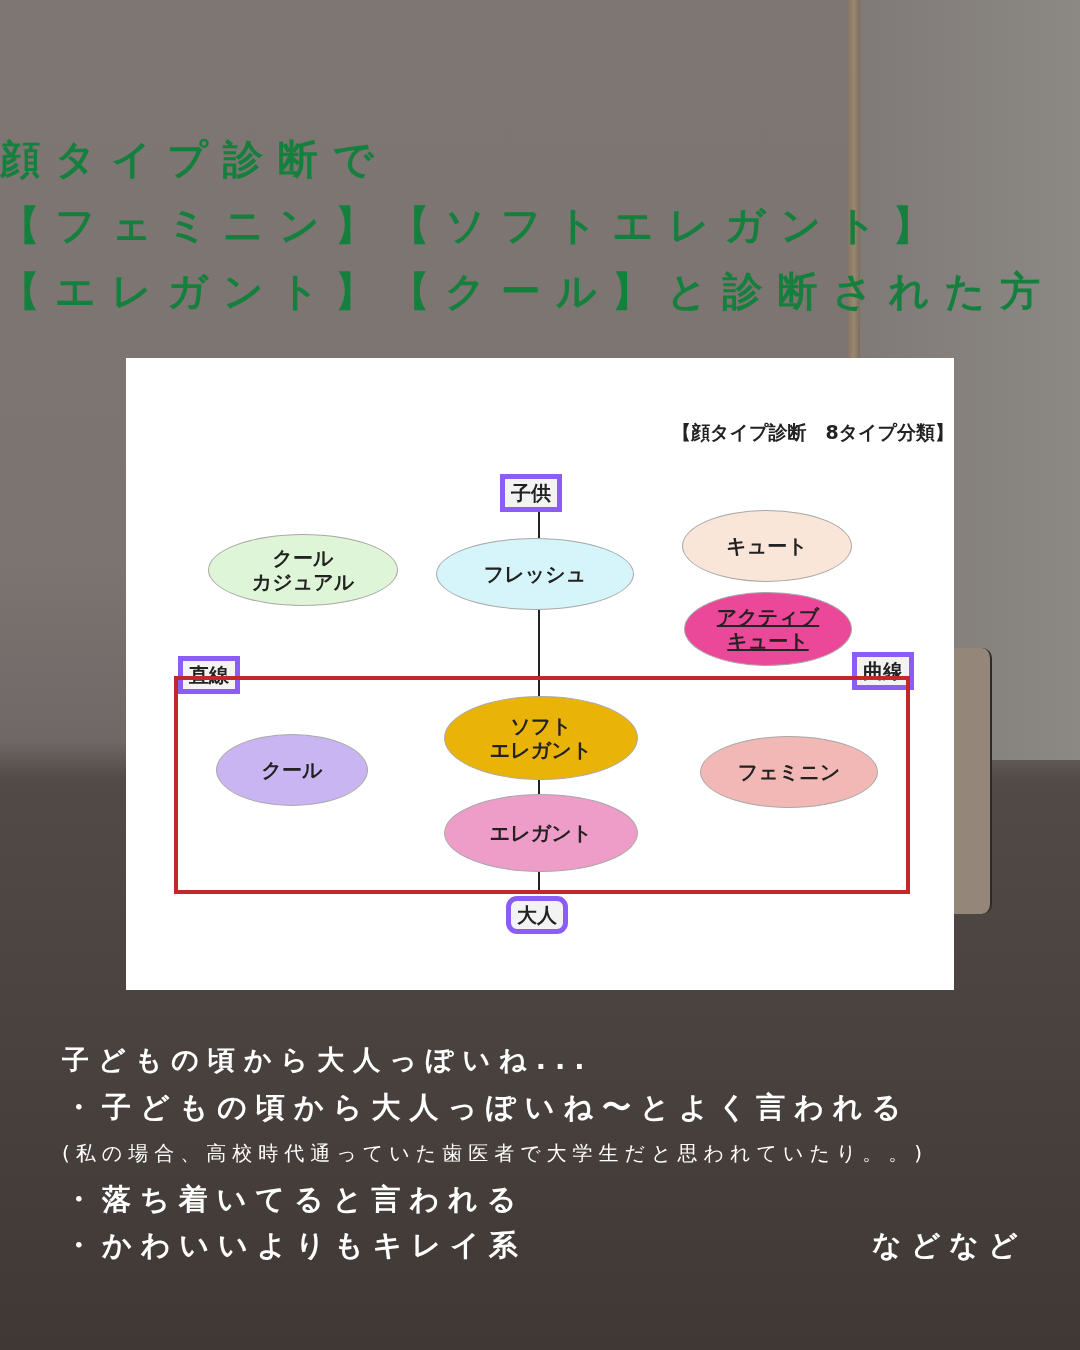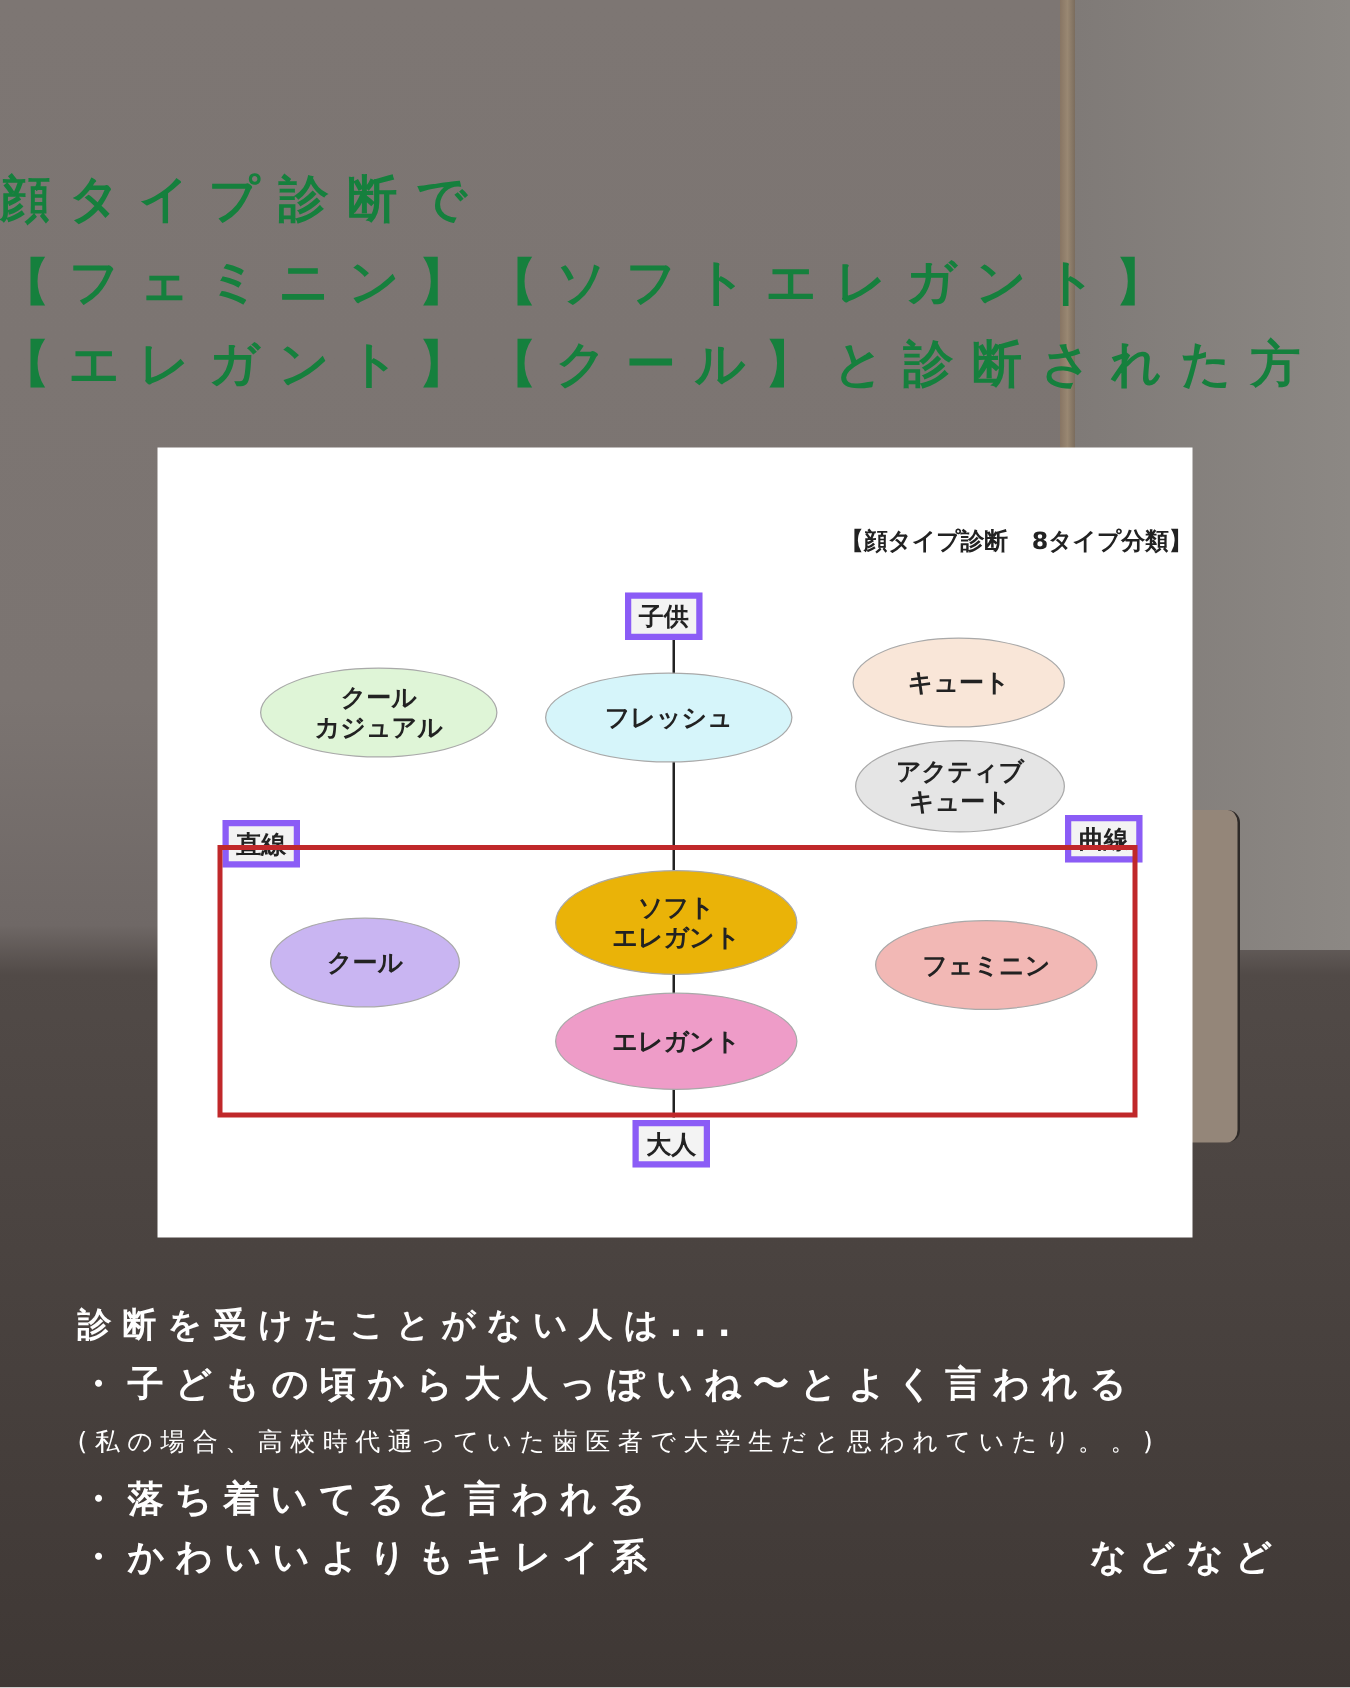--- a/index.html
+++ b/index.html
@@ -60,7 +60,7 @@
 カジュアル</div>
   <div class="ell" style="left:310px;top:180px;width:196px;height:70px;background:#d6f5fa;">フレッシュ</div>
   <div class="ell" style="left:556px;top:152px;width:168px;height:70px;background:#f9e6d8;">キュート</div>
-  <div class="ell" style="left:558px;top:234px;width:166px;height:72px;background:#e5e5e5;">アクティブ
+  <div class="ell" style="left:558px;top:234px;width:166px;height:72px;background:#ec4899;text-decoration:underline;">アクティブ
 キュート</div>
   <div class="ell" style="left:90px;top:376px;width:150px;height:70px;background:#c9b5f2;">クール</div>
   <div class="ell" style="left:318px;top:338px;width:192px;height:82px;background:#eab308;">ソフト

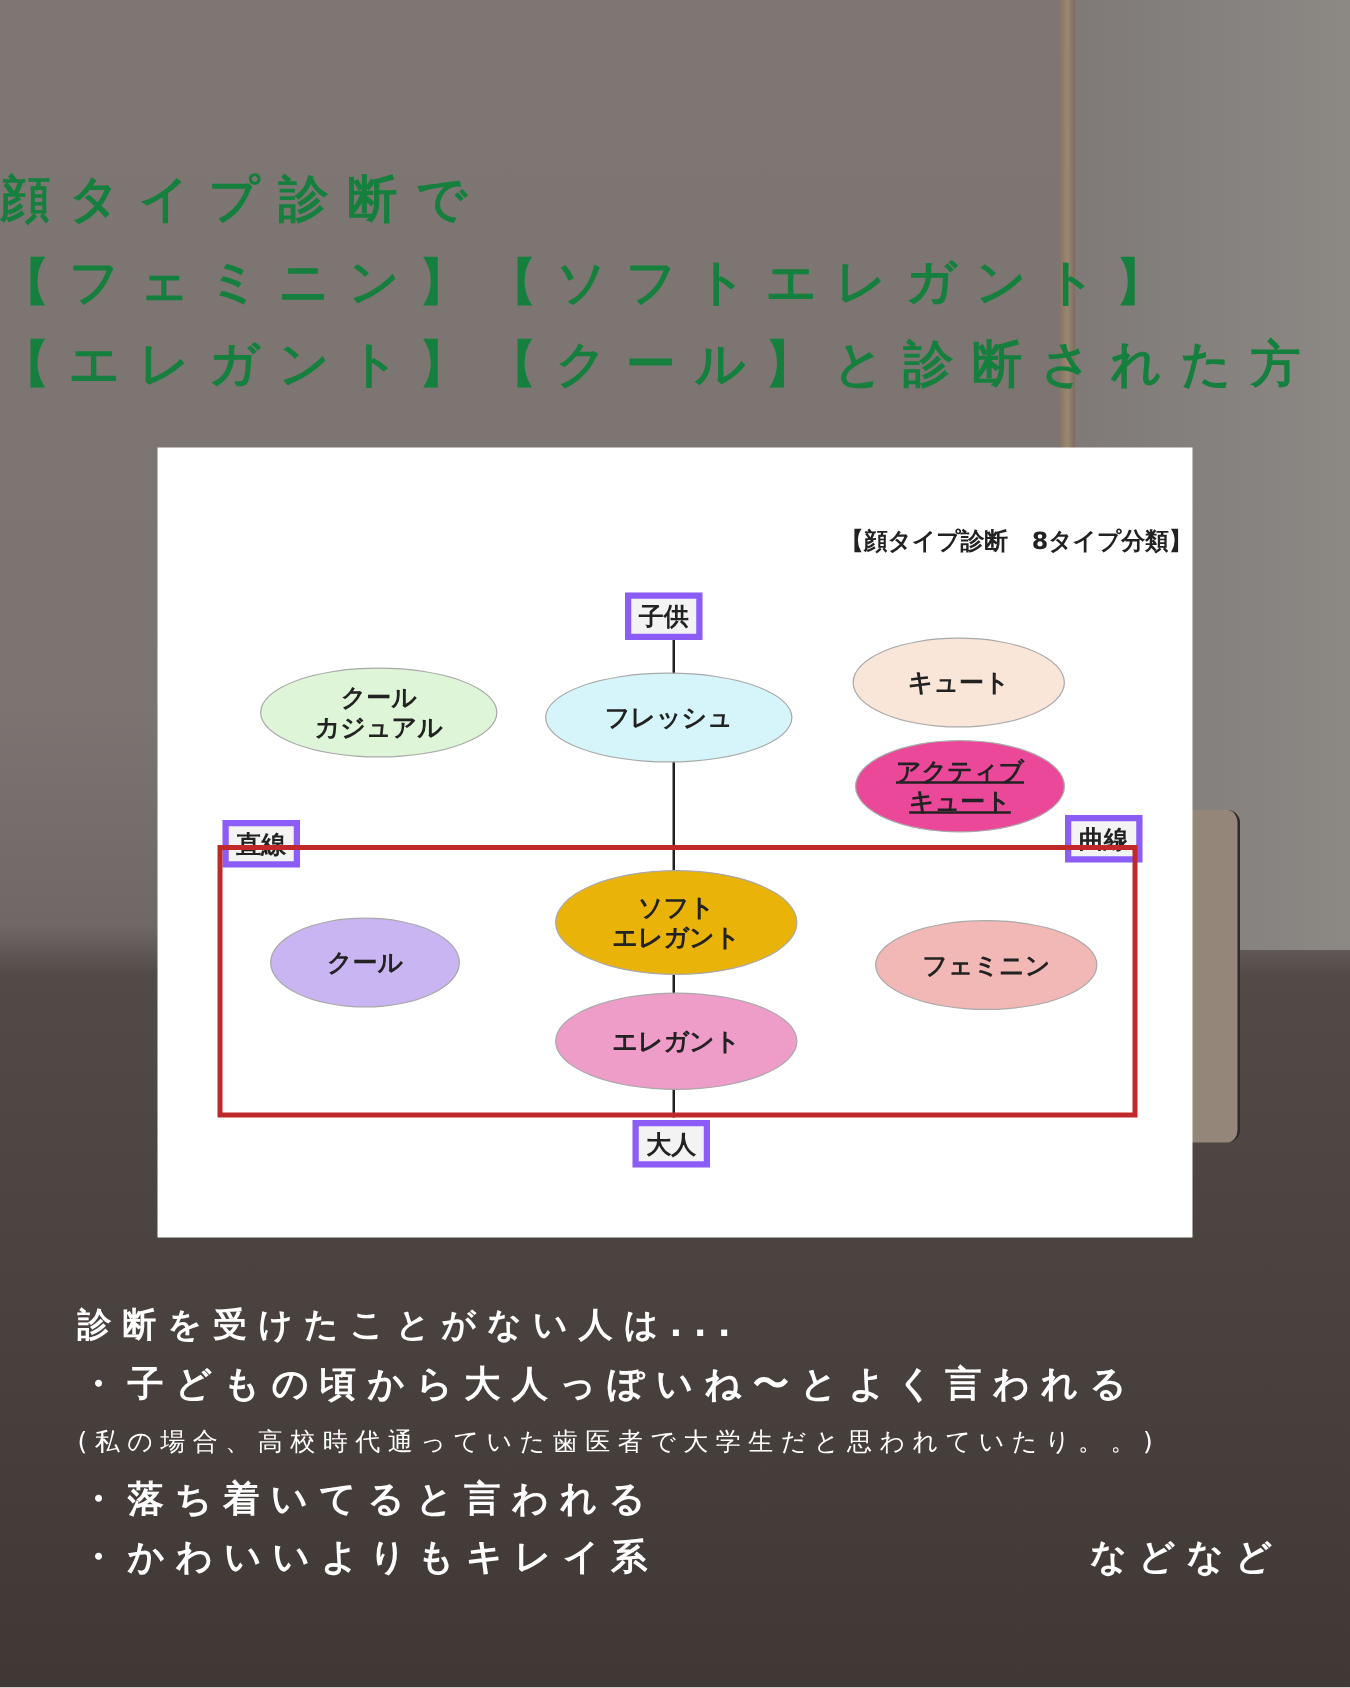--- a/index.html
+++ b/index.html
@@ -52,7 +52,7 @@
   <div class="axis-v"></div>
 
   <div class="axis-label" style="left:374px;top:116px;">子供</div>
-  <div class="axis-label" style="left:380px;top:538px;">大人</div>
+  <div class="axis-label" style="left:380px;top:538px;border-radius:11px;">大人</div>
   <div class="axis-label" style="left:52px;top:298px;">直線</div>
   <div class="axis-label" style="left:726px;top:294px;">曲線</div>
 

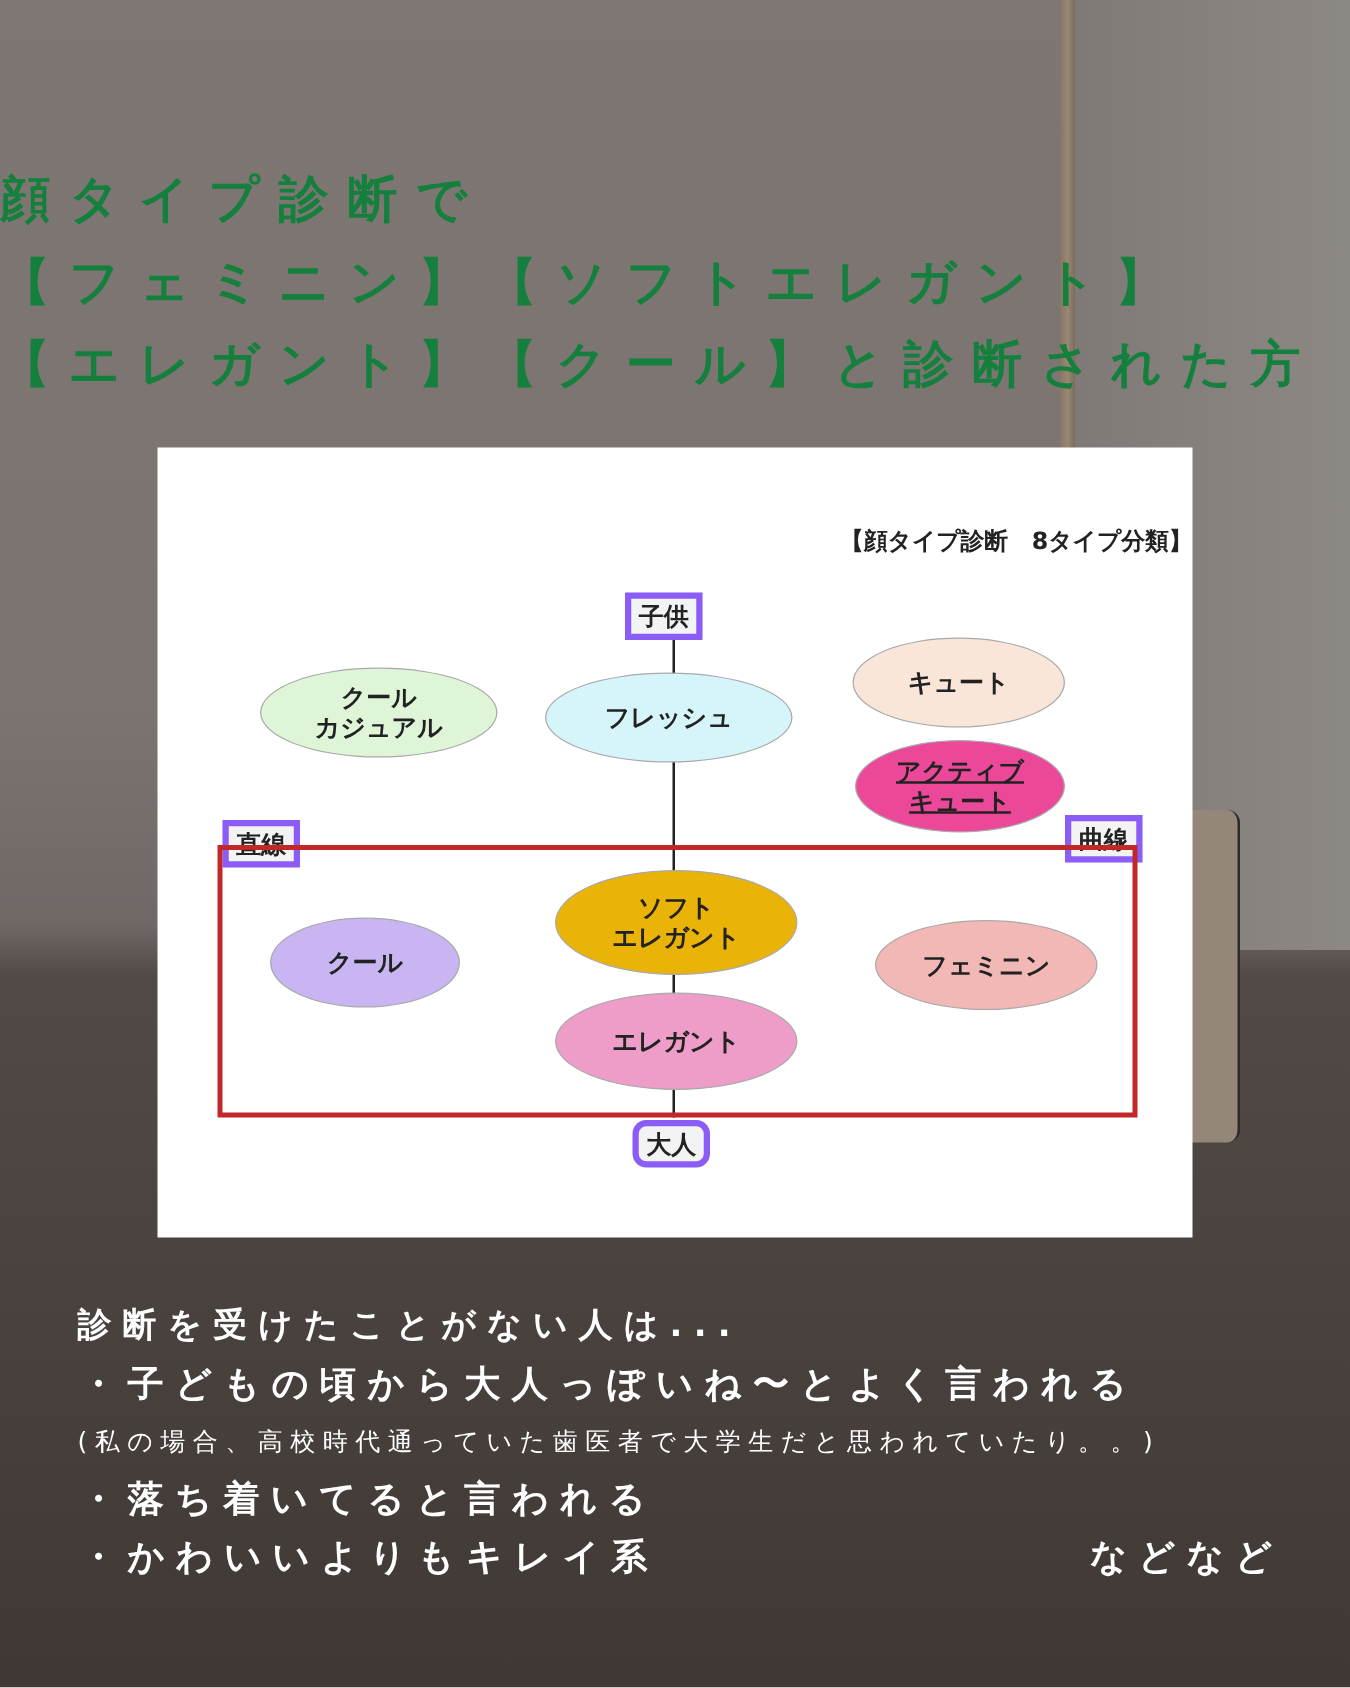--- a/index.html
+++ b/index.html
@@ -71,7 +71,7 @@
   <div class="hl"></div>
 </div>
 
-<div class="body-text l1">診断を受けたことがない人は...</div>
+<div class="body-text l1">子どもの頃から大人っぽいね...</div>
 <div class="body-text l2">・子どもの頃から大人っぽいね〜とよく言われる</div>
 <div class="body-text l3">(私の場合、高校時代通っていた歯医者で大学生だと思われていたり。。)</div>
 <div class="body-text l4">・落ち着いてると言われる</div>

